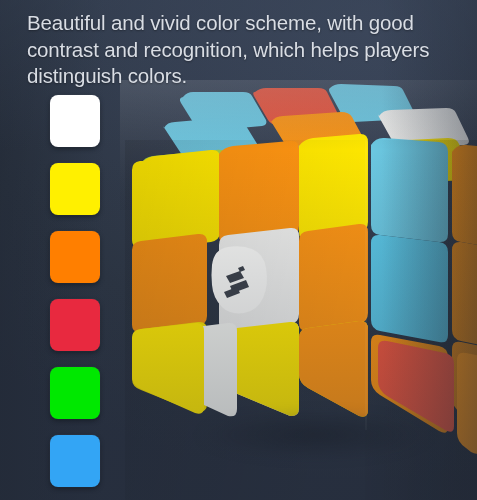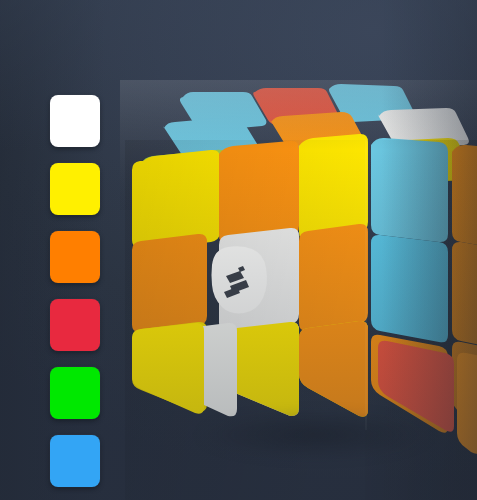--- a/index.html
+++ b/index.html
@@ -189,6 +189,7 @@
 
   <div class="bg-vignette"></div>
 
+  <div class="headline" style="color: rgb(217, 221, 228);">Beautiful and vivid color scheme, with good contrast and recognition, which helps players distinguish colors.</div>
 
   <div class="swatch-col">
     <div class="swatch" style="background: rgb(255, 255, 255);"></div>

